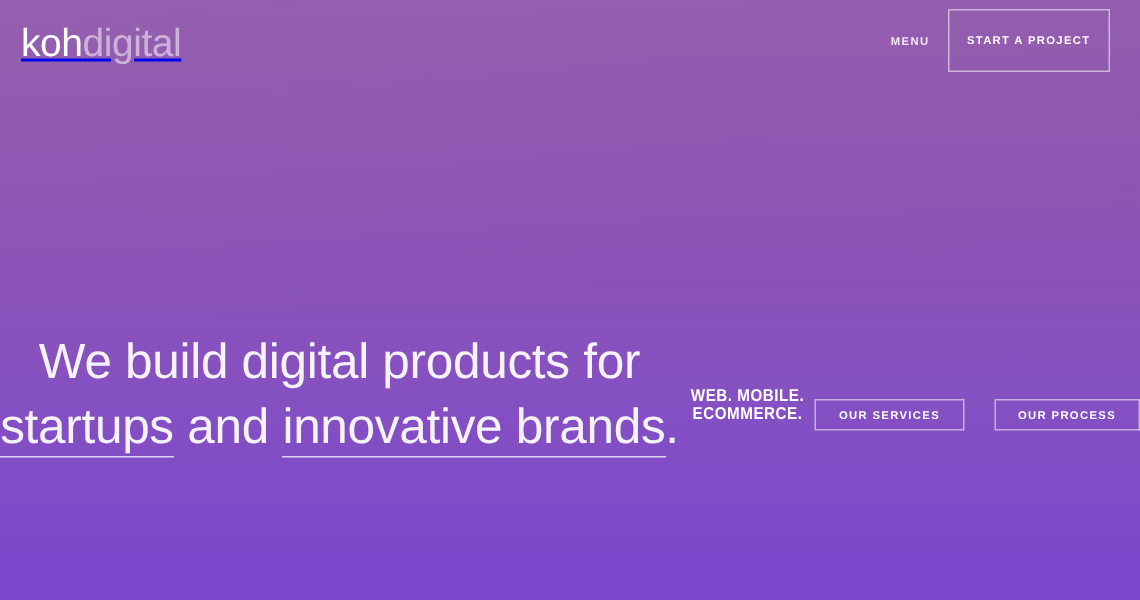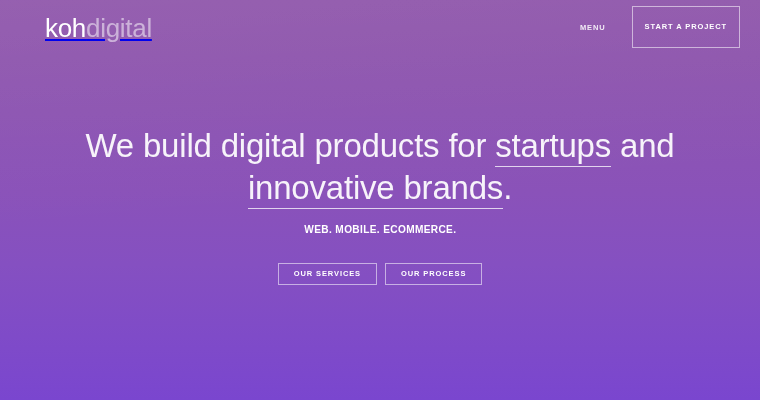--- a/index.html
+++ b/index.html
@@ -50,7 +50,7 @@
     font-weight:300;
     margin-top:2px;
   }
-  .logo .koh    { color:#ffffff;margin-left:31px; }
+  .logo .koh    { color:#ffffff; }
   .logo .active { color:rgba(255,255,255,0.52); }
 
   .header-right {

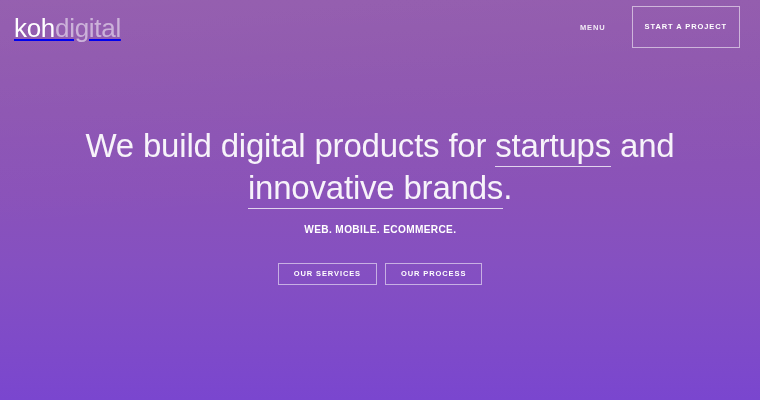--- a/index.html
+++ b/index.html
@@ -56,7 +56,7 @@
   .header-right {
     display:flex;
     align-items:center;
-    gap:24px;
+    gap:10px;
     margin-right:6px;
   }
 

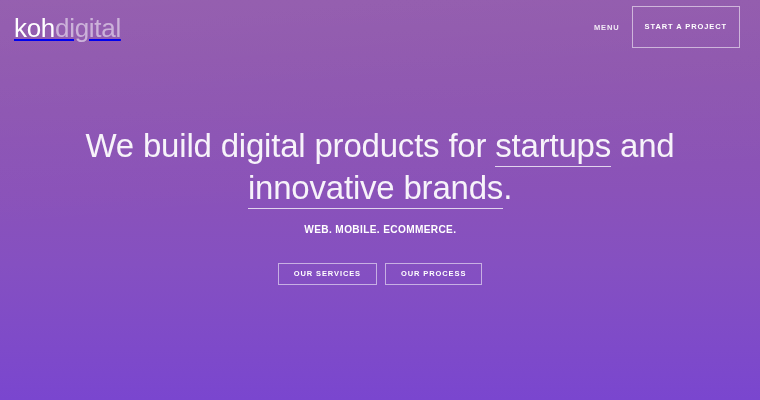--- a/index.html
+++ b/index.html
@@ -92,7 +92,7 @@
     top:0; left:0;
     width:760px; height:400px;
     display:flex;
-    flex-direction:column;
+    flex-direction:row;
     align-items:center;
     padding-top:125px;
   }

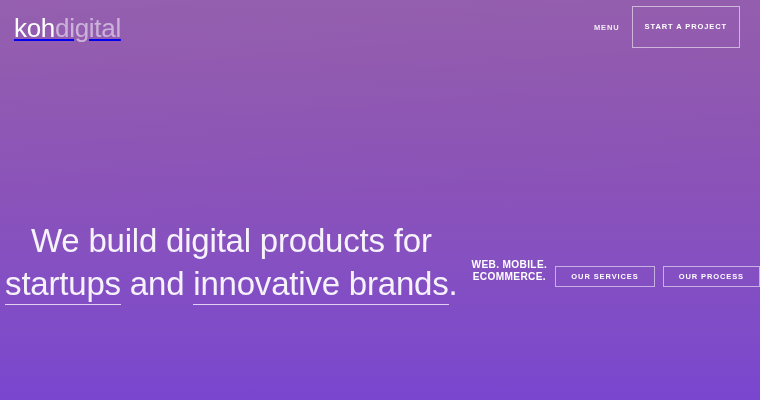--- a/index.html
+++ b/index.html
@@ -124,7 +124,7 @@
   .cta-row {
     margin-top:28px;
     display:flex;
-    gap:8px;
+    gap:20px;
   }
 
   .cta-btn {

